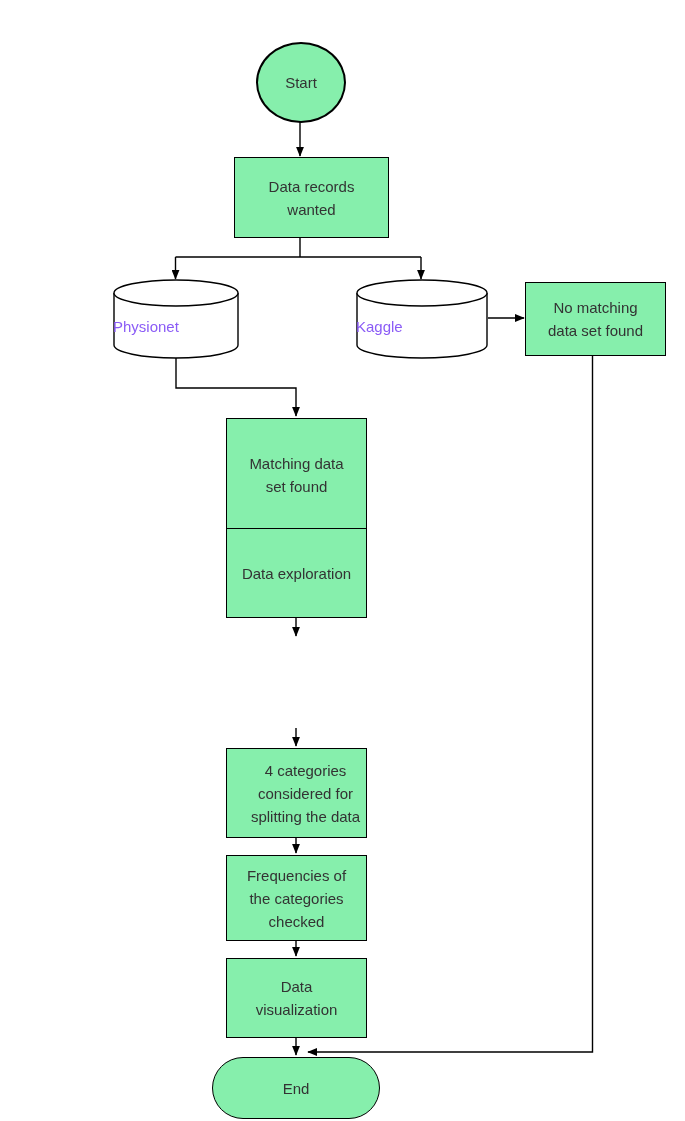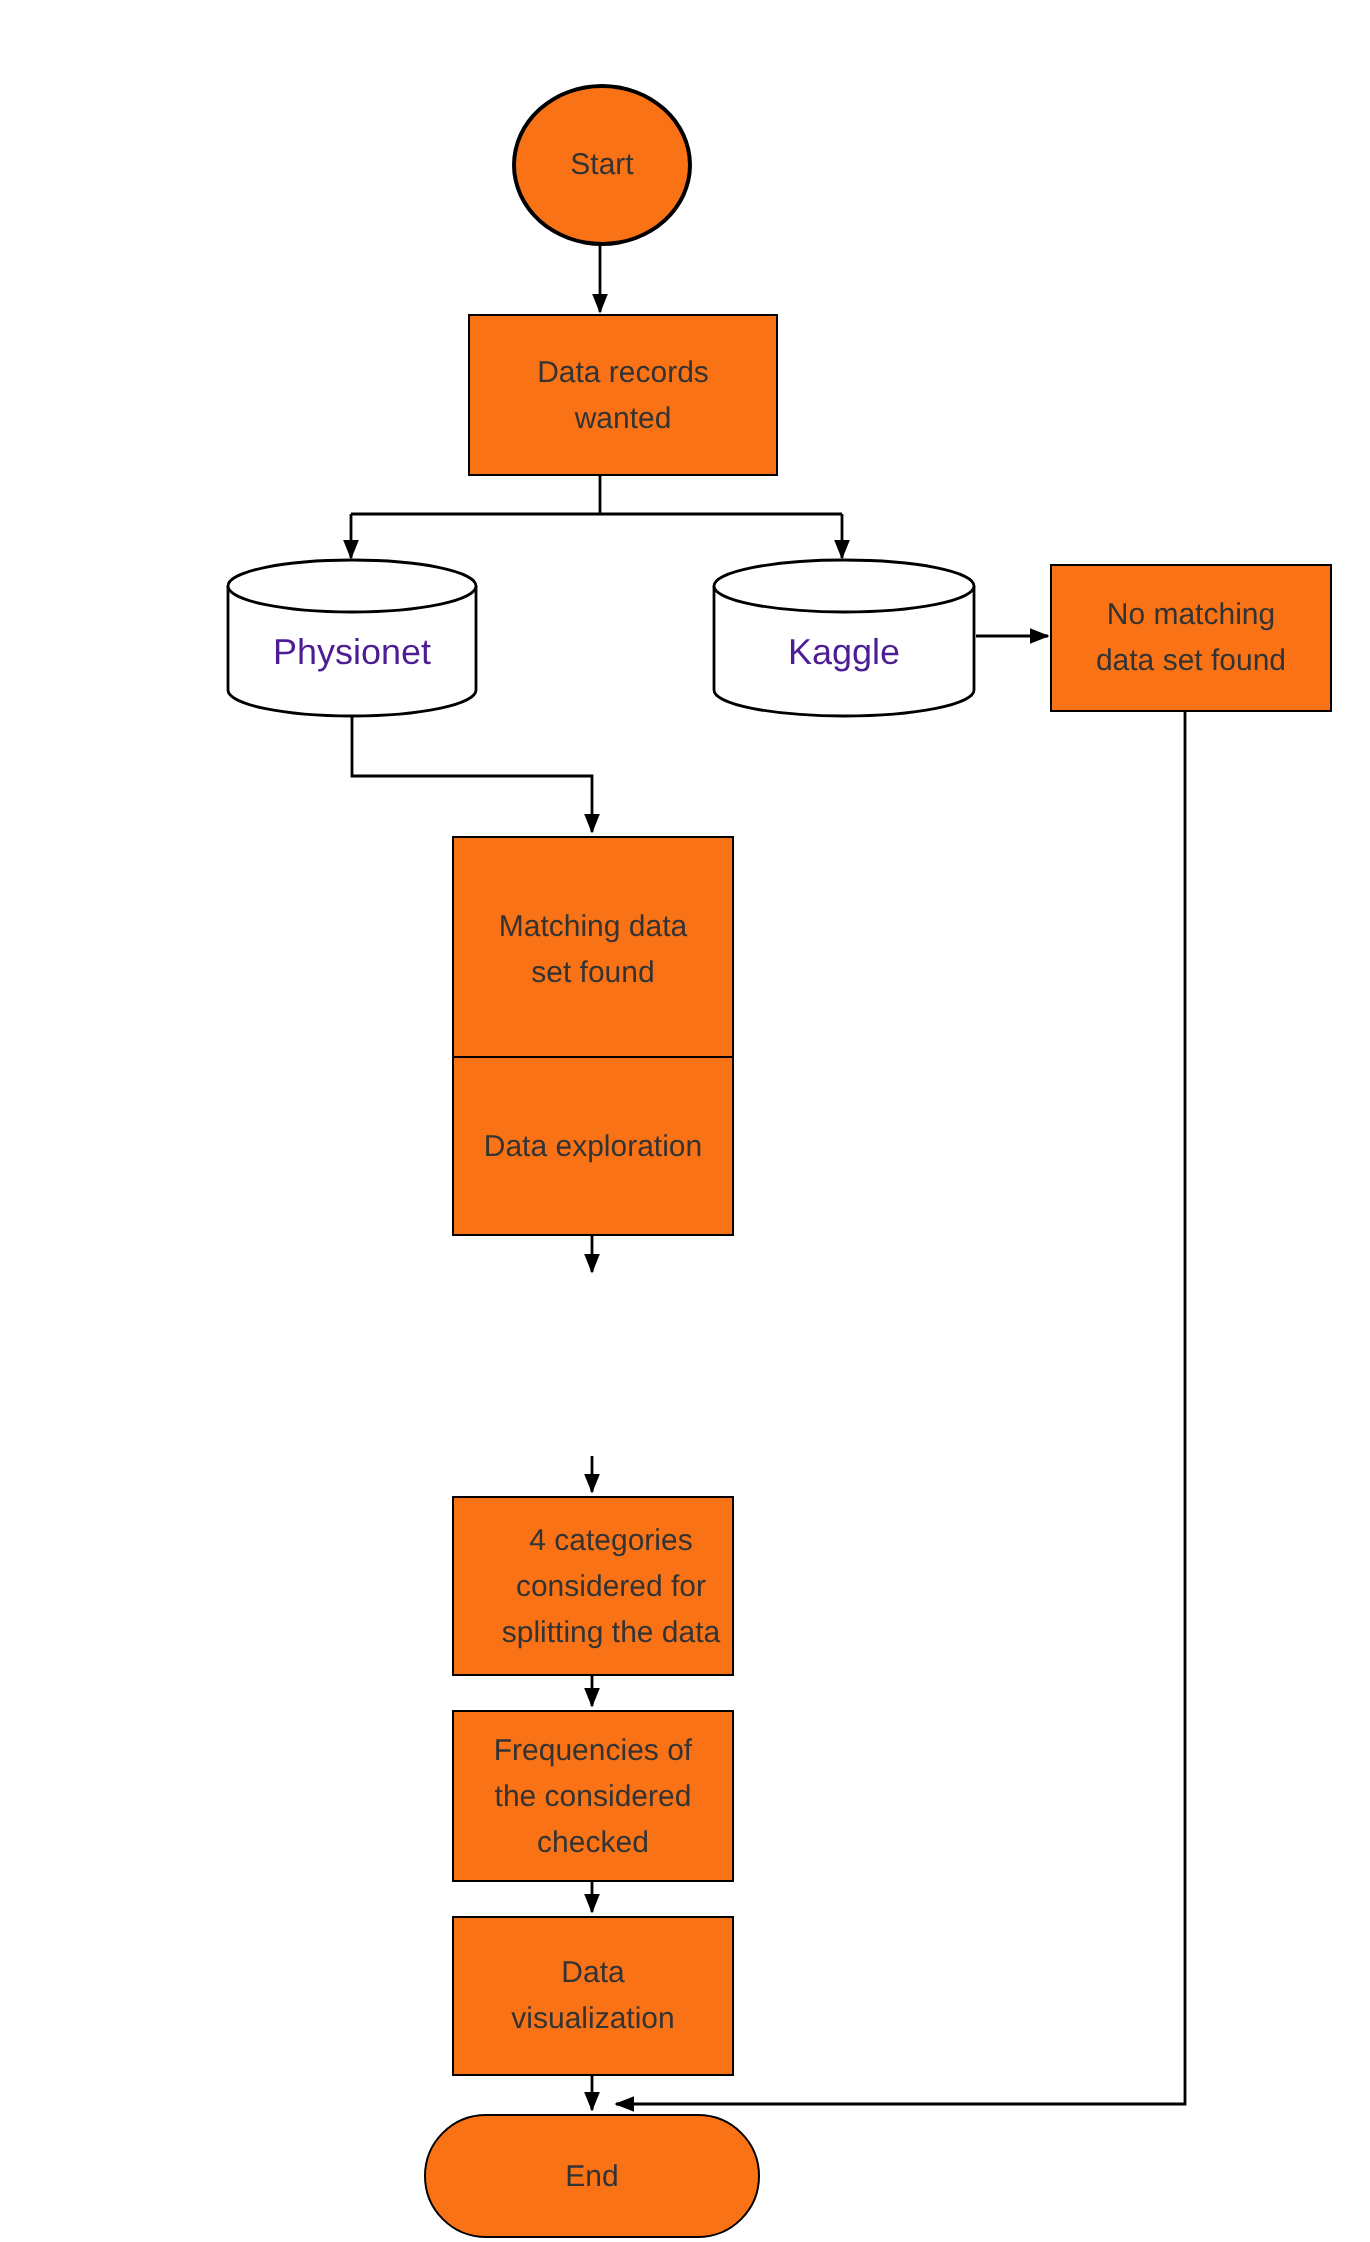--- a/index.html
+++ b/index.html
@@ -42,7 +42,7 @@
     line-height: 23px;
     font-family: "Liberation Sans", sans-serif;
     white-space: pre-line;
-    background: #f97316;
+    background: #86efac;
   }
   .node-process {
     border: 1.4px solid #000000;

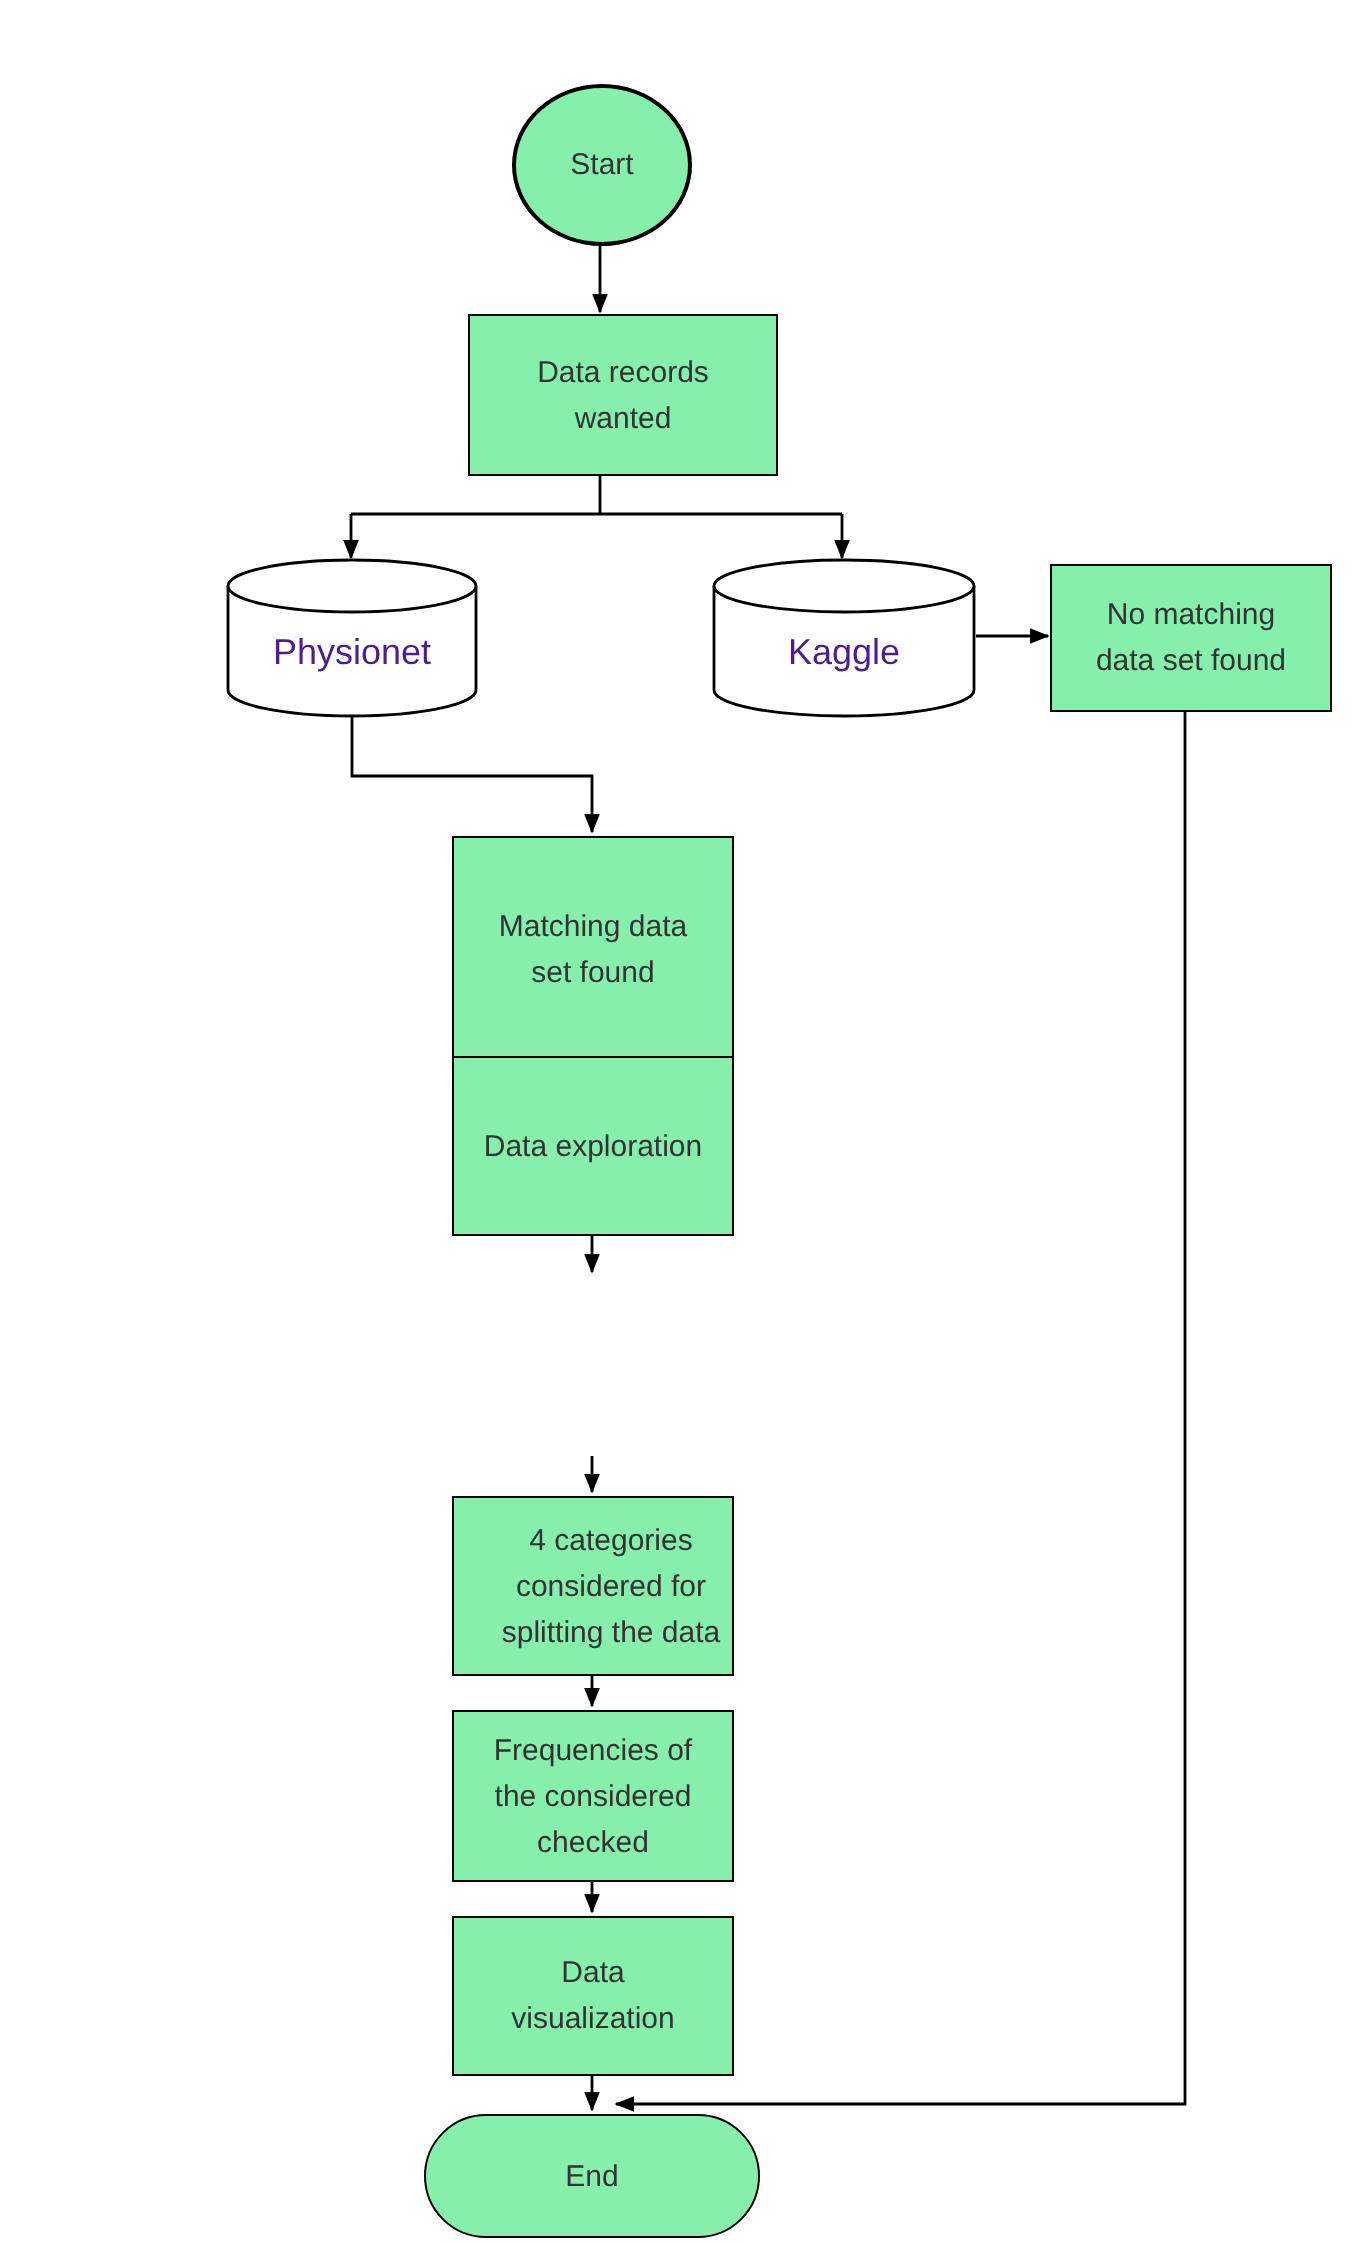--- a/index.html
+++ b/index.html
@@ -68,9 +68,9 @@
     position: relative;
     z-index: 2;
     width: 100%;
-    text-align: center;
-    color: #4c1d95;
-    font-size: 18px;
+    text-align: left;
+    color: #8b5cf6;
+    font-size: 15px;
     line-height: 23px;
   }
 </style>

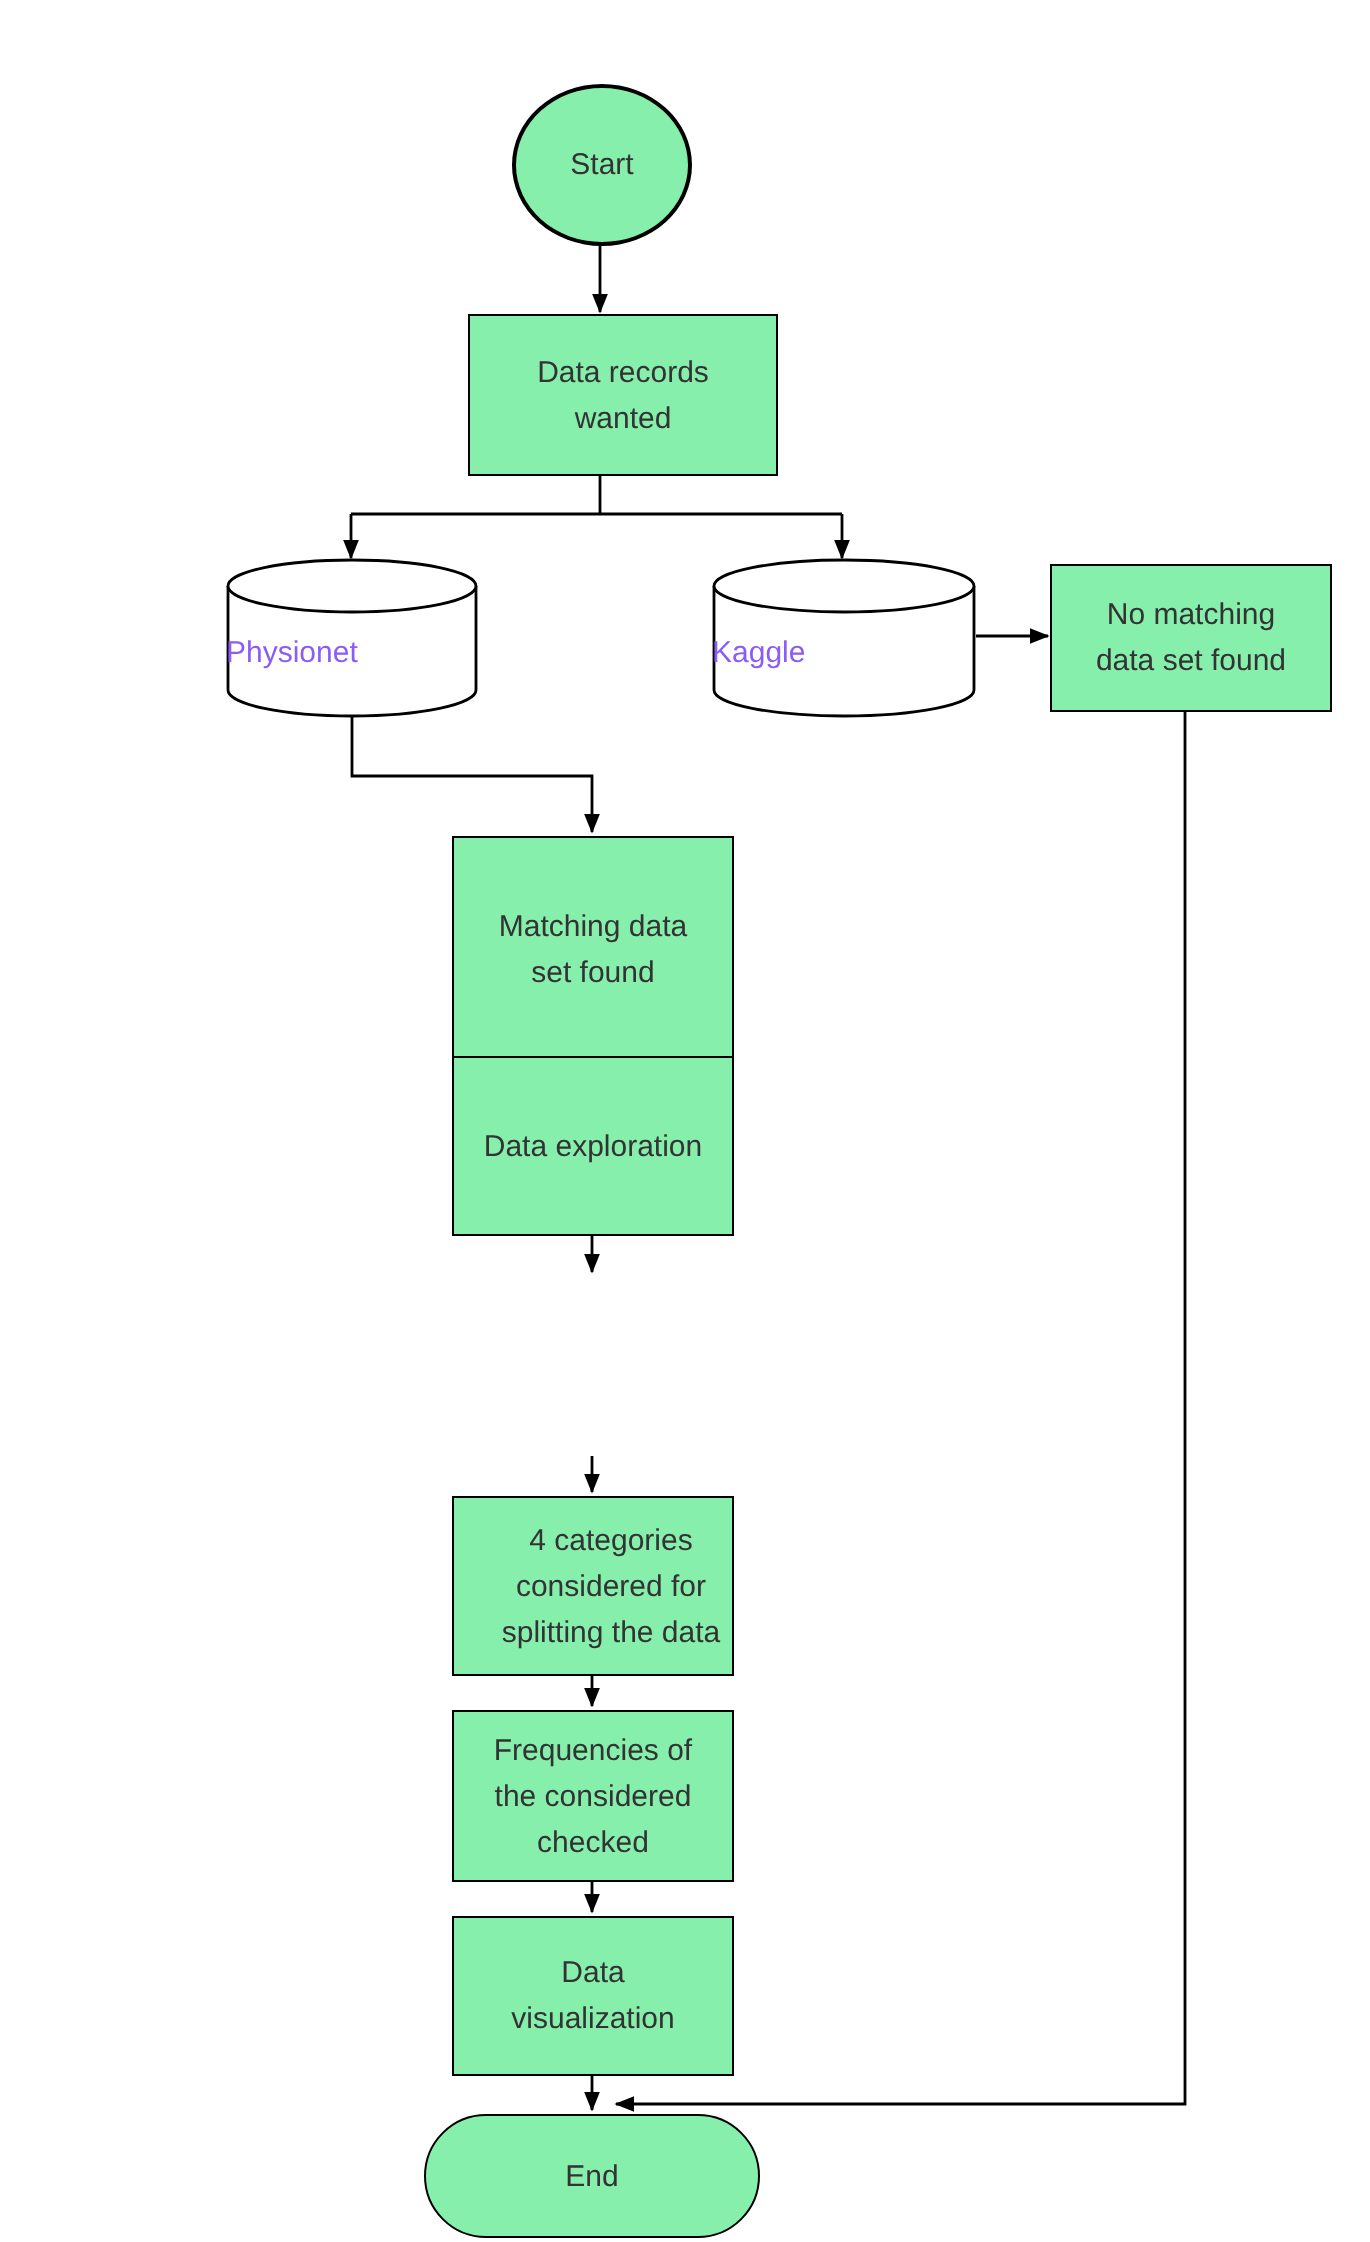--- a/index.html
+++ b/index.html
@@ -164,7 +164,7 @@
 
   <div class="node node-process" style="left:226px; top:855px; width:141px; height:86px;">
     <span>Frequencies of
-the considered
+the categories
 checked</span>
   </div>
 

